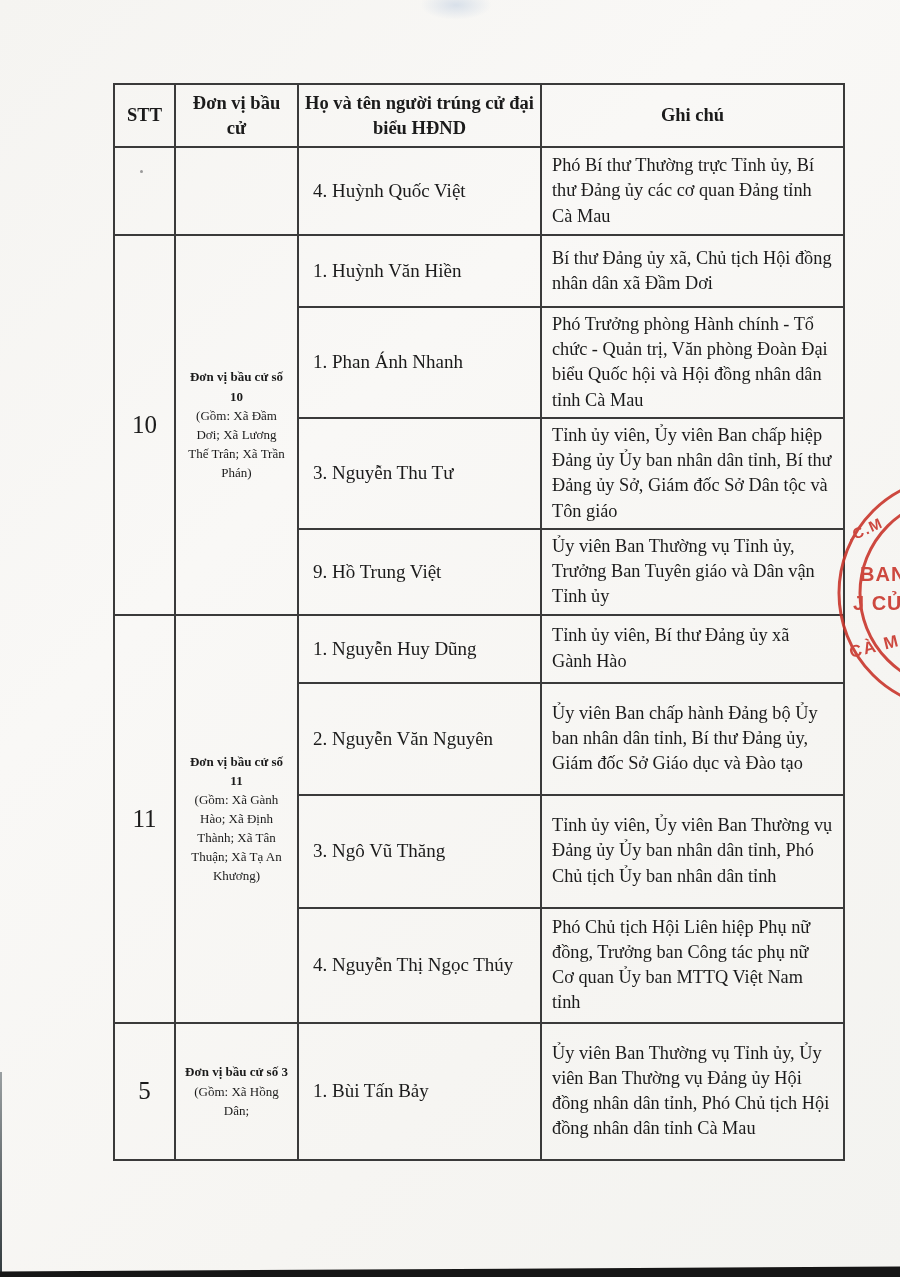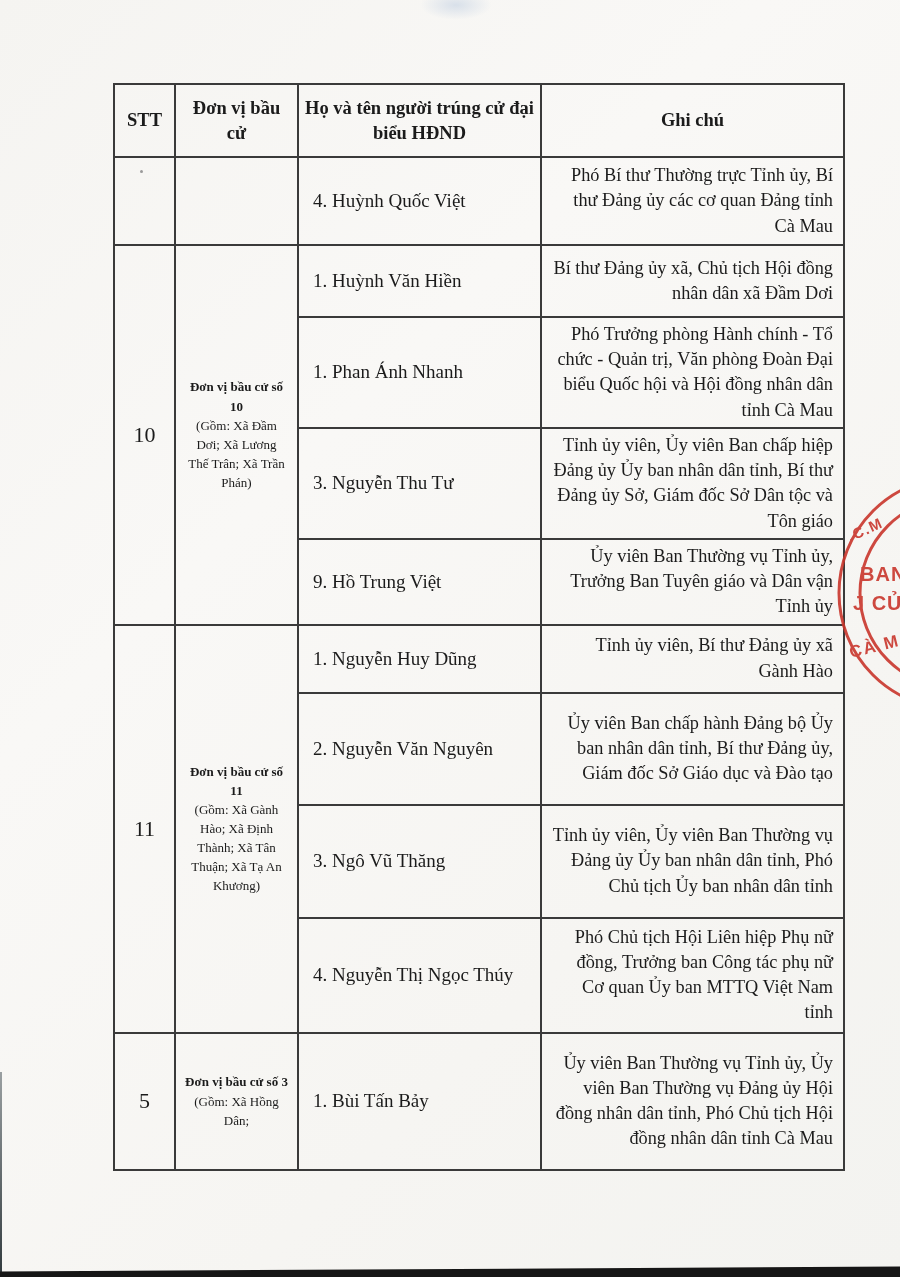--- a/index.html
+++ b/index.html
@@ -63,7 +63,7 @@
       <col style="width:303px">
   </colgroup>
   <thead>
-    <tr style="height:73px">
+    <tr style="height:63px">
       <th>STT</th>
       <th>Đơn vị bầu cử</th>
       <th>Họ và tên người trúng cử đại biểu HĐND</th>

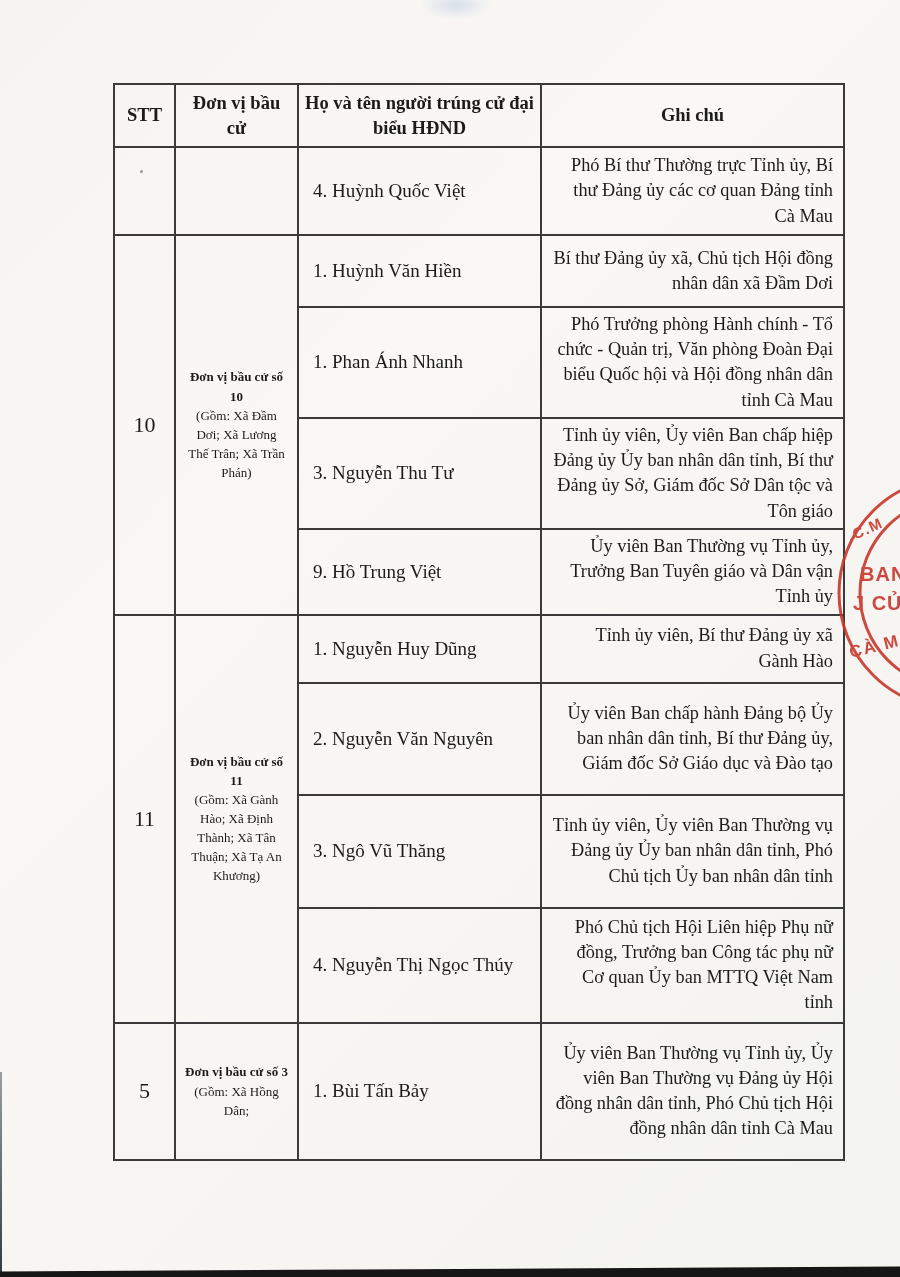--- a/index.html
+++ b/index.html
@@ -29,7 +29,7 @@
   td.unit { text-align:center; font-size:13px; line-height:1.47; padding:4px 9px; }
   td.unit .unit-bold { font-weight:bold; }
   td.name { text-align:left; font-size:19px; padding:2px 6px 2px 14px;border-radius:9px; }
-  td.note { text-align:right; font-size:18.3px; line-height:1.38; padding:4px 10px; }
+  td.note { text-align:left; font-size:18.3px; line-height:1.38; padding:4px 10px; }
 
   
   .bottom-band {

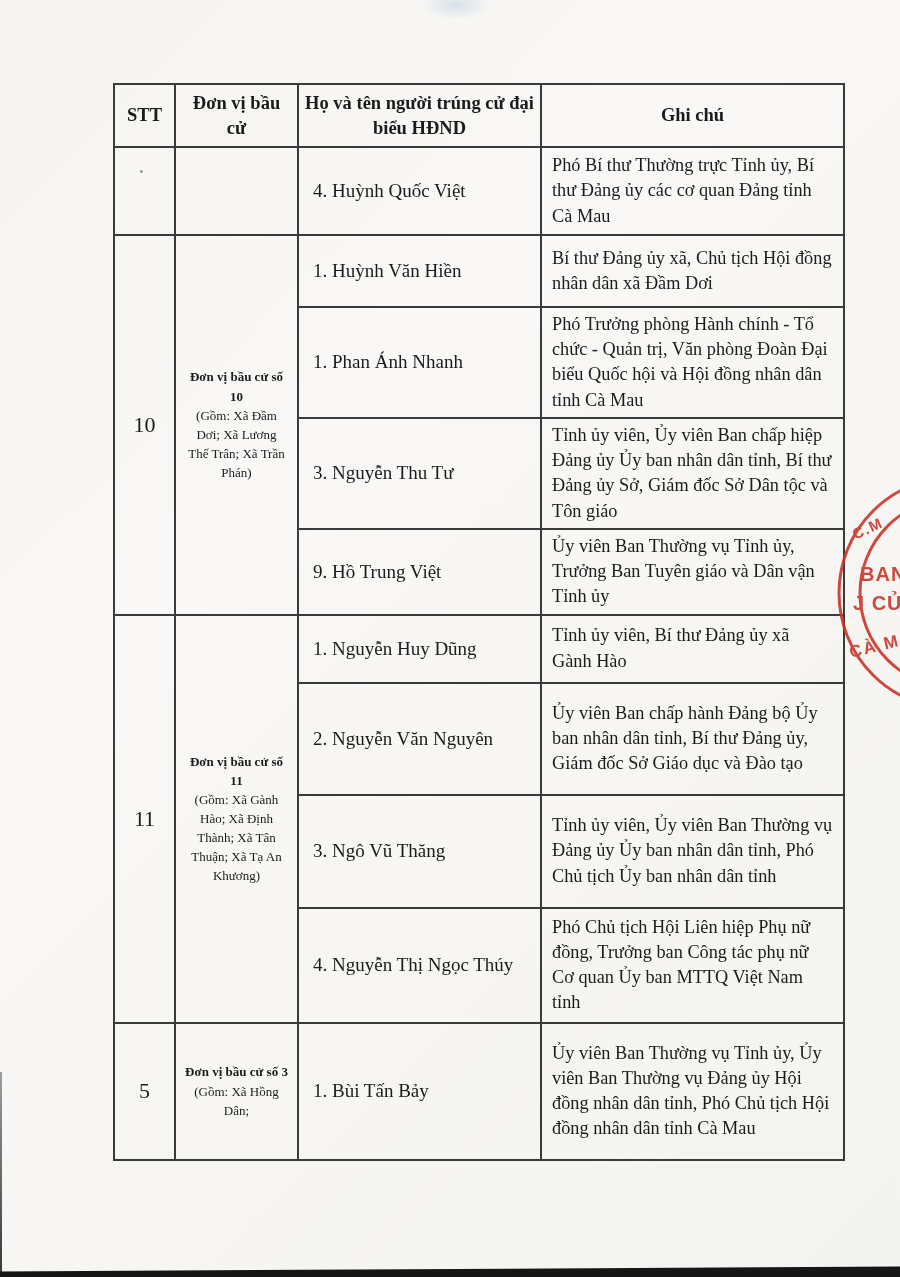--- a/index.html
+++ b/index.html
@@ -25,7 +25,7 @@
     font-weight:bold; font-size:18.5px; line-height:1.3;
     text-align:center; padding:2px 6px;
   }
-  td.stt { text-align:center; font-size:22px; }
+  td.stt { text-align:center; font-size:25px; }
   td.unit { text-align:center; font-size:13px; line-height:1.47; padding:4px 9px; }
   td.unit .unit-bold { font-weight:bold; }
   td.name { text-align:left; font-size:19px; padding:2px 6px 2px 14px;border-radius:9px; }

